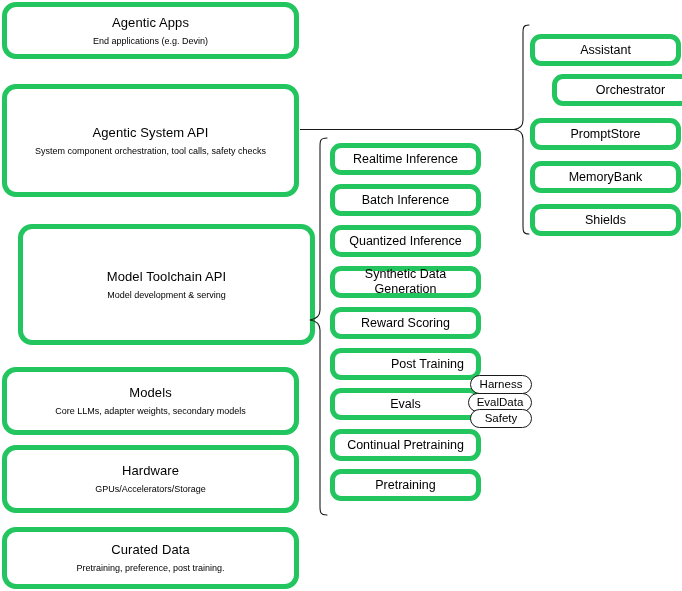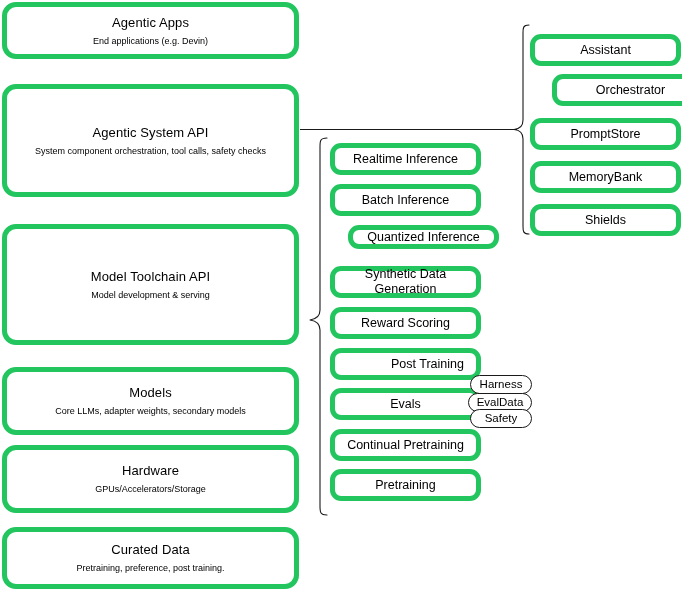--- a/index.html
+++ b/index.html
@@ -174,7 +174,7 @@
     <span class="clabel">Batch Inference</span>
   </div>
 
-  <div class="box chip" style="left:348px; top:225px; width:151px; height:24px;">
+  <div class="box chip" style="left:330px; top:225px; width:151px; height:32px;">
     <span class="clabel">Quantized Inference</span>
   </div>
 

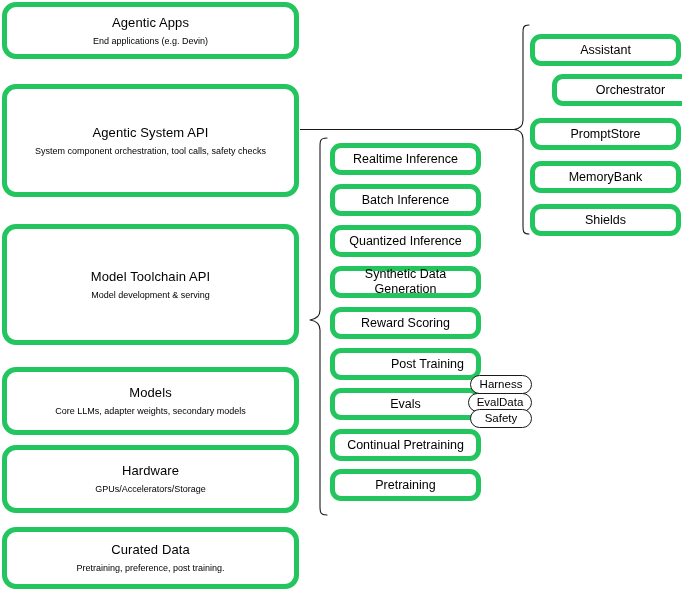--- a/index.html
+++ b/index.html
@@ -116,7 +116,7 @@
     <span class="subtitle">System component orchestration, tool calls, safety checks</span>
   </div>
 
-  <div class="box layer" style="left:2px; top:224px; width:297px; height:121px;">
+  <div class="box layer" style="left:18px; top:224px; width:297px; height:121px;">
     <span class="title">Model Toolchain API</span>
     <span class="subtitle">Model development &amp; serving</span>
   </div>

